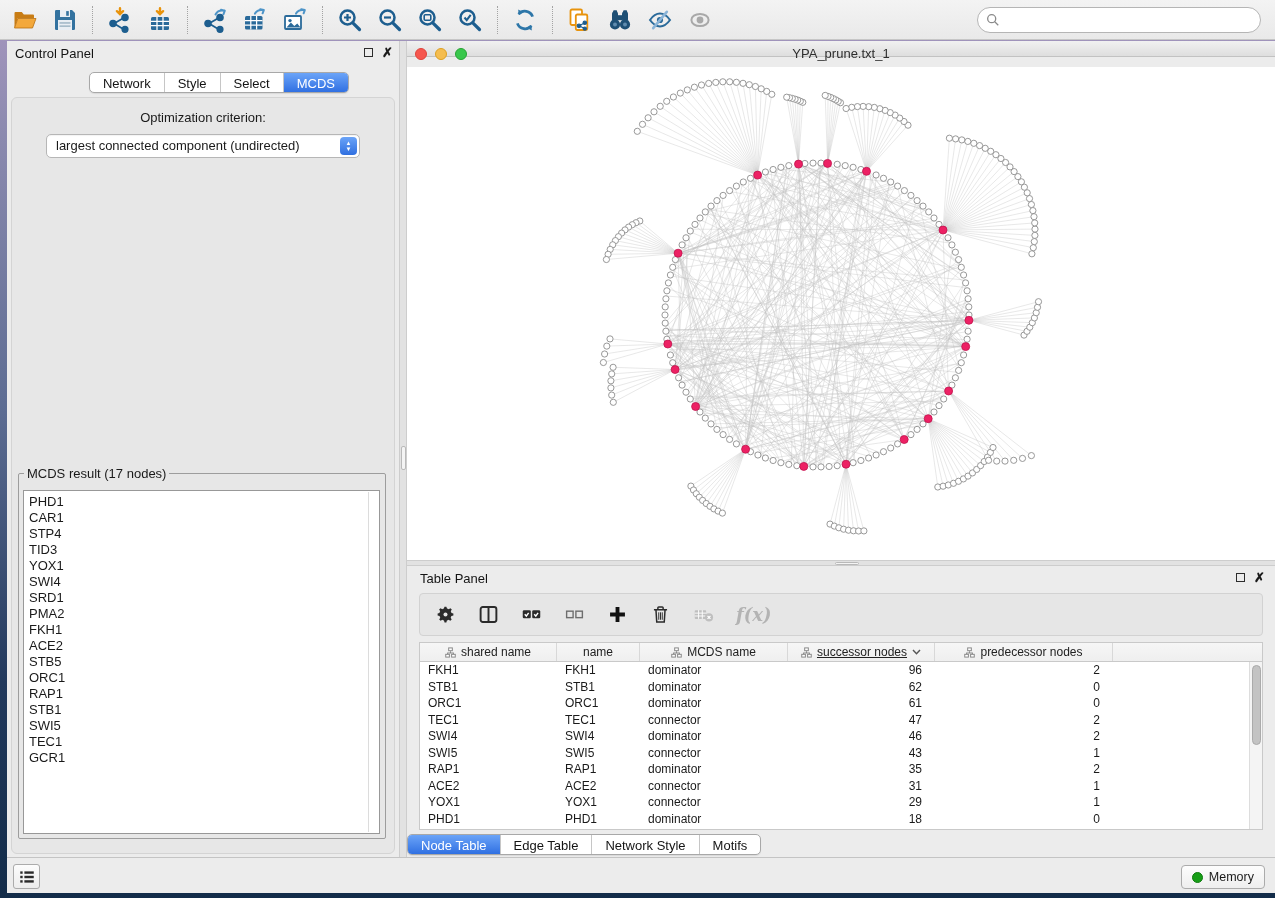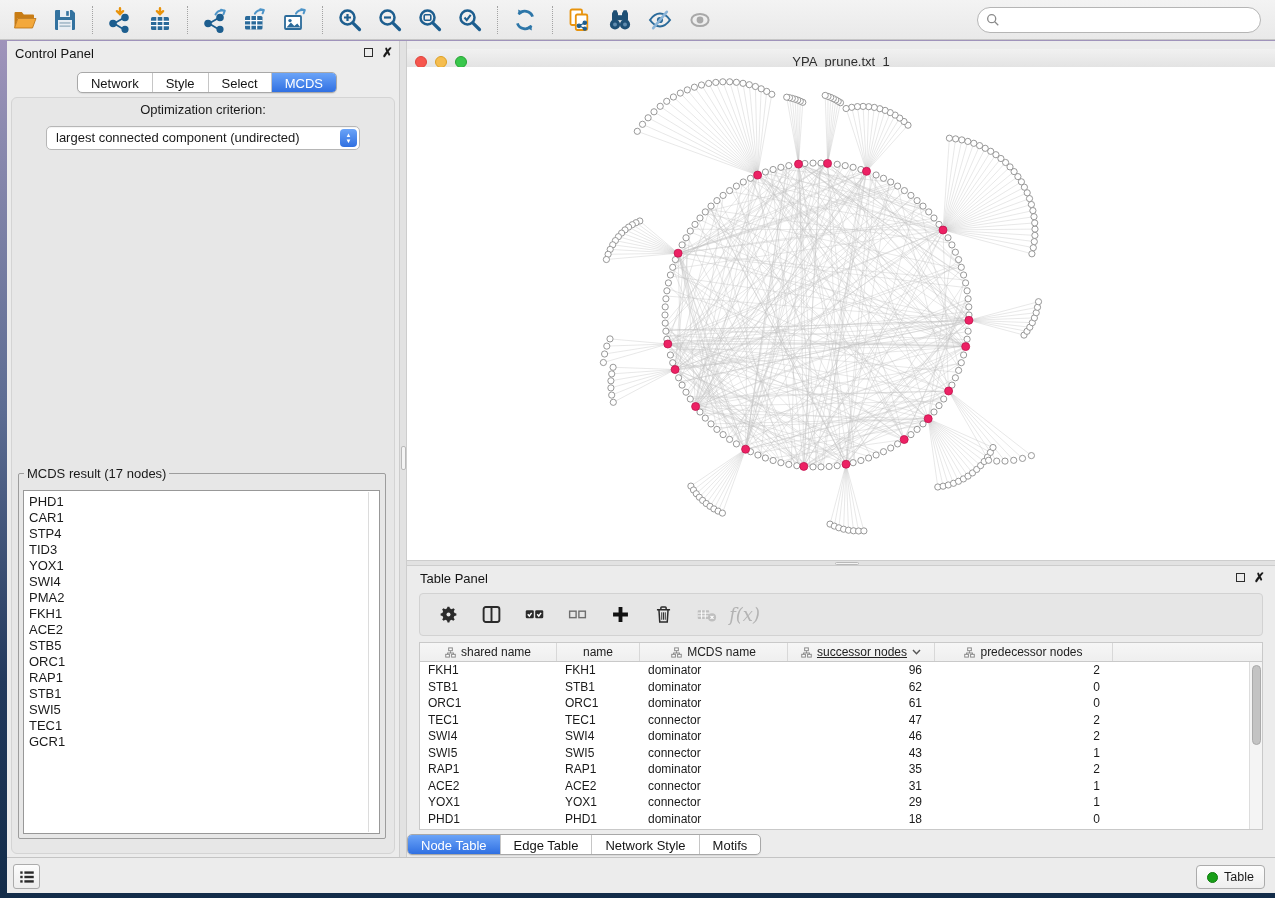--- a/index.html
+++ b/index.html
@@ -72,7 +72,7 @@
 
   
   .rightcol { position:absolute; left:400px; top:0; width:868px; height:816px; }
-  .net-titlebar { position:absolute; left:0; top:8px; width:868px; height:26px;
+  .net-titlebar { position:absolute; left:0; top:0; width:868px; height:16px;
     background:linear-gradient(#f1f1f1,#dedede); border-bottom:1px solid #c2c2c2; }
   .lights { position:absolute; left:8px; top:7px; display:flex; gap:8px; }
   .light { width:12px; height:12px; border-radius:50%; }

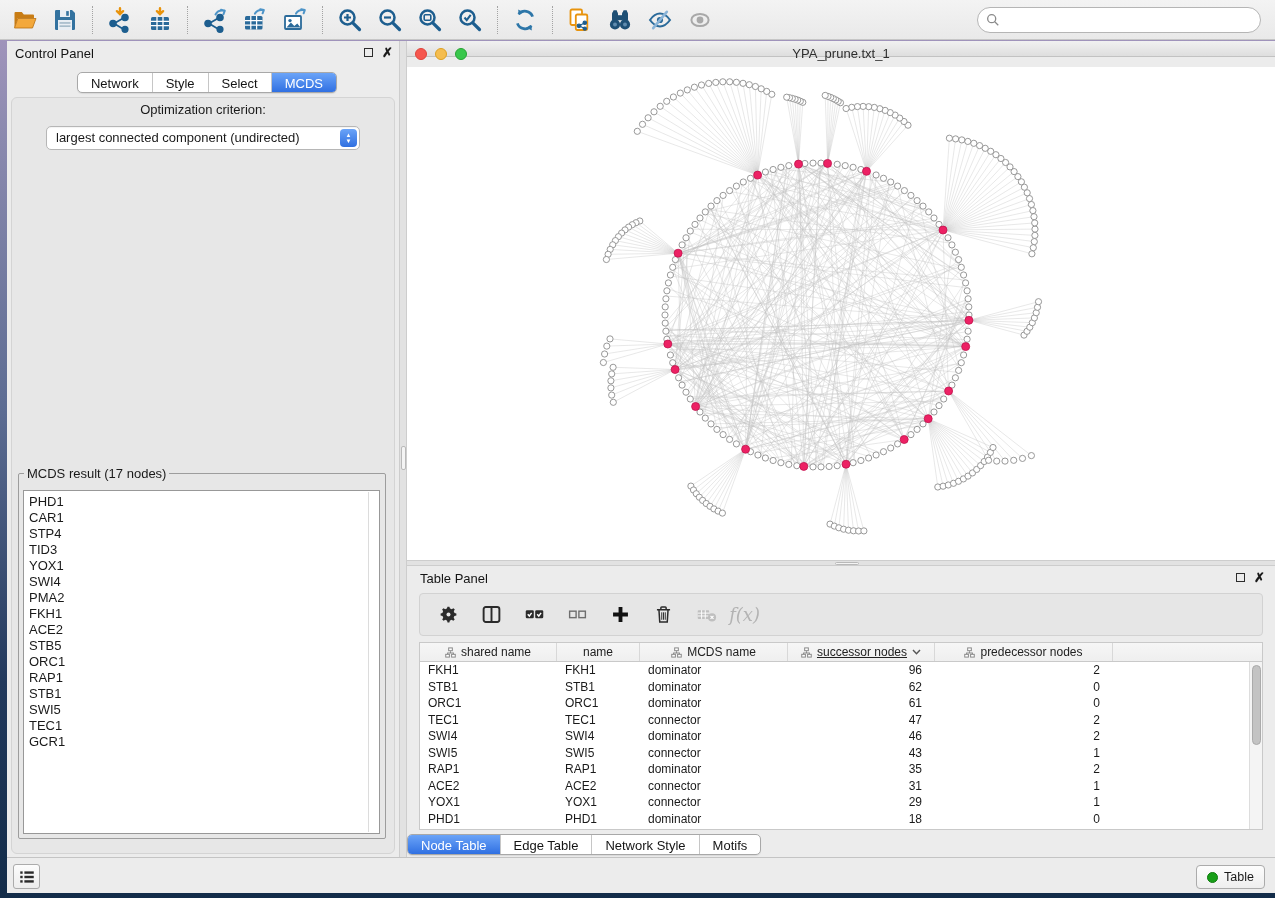--- a/index.html
+++ b/index.html
@@ -32,7 +32,7 @@
   .panel-head .winbtns { position:absolute; right:6px; top:6px; display:flex; gap:9px; align-items:center; }
   .float-box { width:9px; height:9px; border:1.6px solid #2c2c2c; display:inline-block; }
   .close-x { font-weight:bold; font-size:13px; line-height:11px; color:#1b1b1b; }
-  .cp-tabs { position:absolute; left:4px; top:31px; width:100%; display:flex; justify-content:center; }
+  .cp-tabs { position:absolute; left:16px; top:31px; width:100%; display:flex; justify-content:center; }
   .seg { display:flex; border:1px solid #a8a8a8; border-radius:5px; overflow:hidden;
     background:#fff; height:21px; box-shadow:0 1px 1px rgba(0,0,0,.08); }
   .seg .tab { padding:0 13px; line-height:21px; font-size:13px; color:#141414;

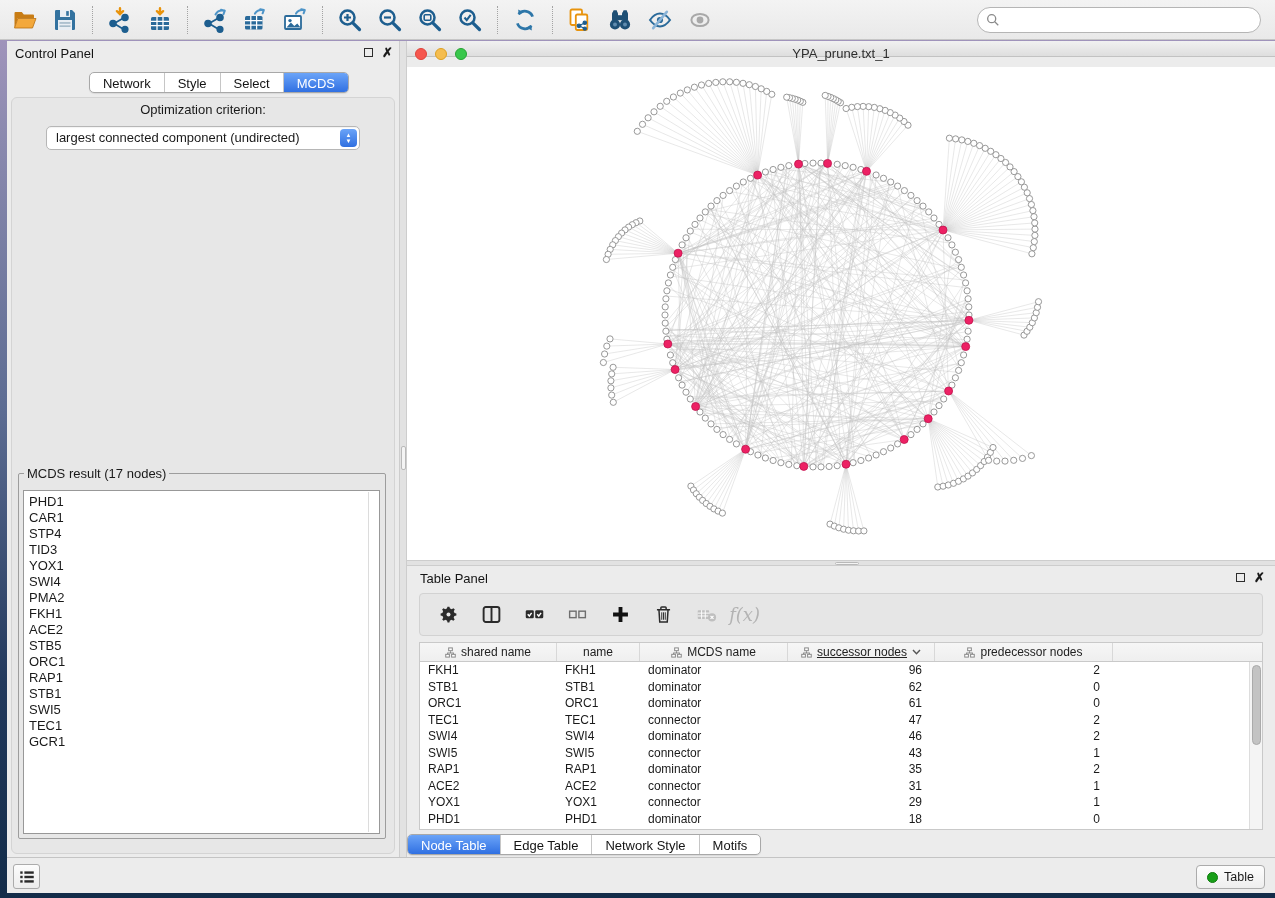--- a/index.html
+++ b/index.html
@@ -41,7 +41,7 @@
   .seg .tab.active { background:linear-gradient(#6ba4f8,#3070e2); color:#fff; }
   .cp-content { position:absolute; left:4px; top:56px; width:384px; height:757px;
     background:#e7e7e7; border:1px solid #d4d4d4; border-radius:6px; }
-  .opt-label { text-align:center; margin-top:4px; }
+  .opt-label { text-align:center; margin-top:12px; }
   .combo { position:relative; margin:9px 34px 0 34px; height:24px; background:#fff;
     border:1px solid #b6b6b6; border-radius:5px; line-height:22px; padding-left:9px;
     font-size:13px; box-shadow:inset 0 1px 1px rgba(0,0,0,.05); }

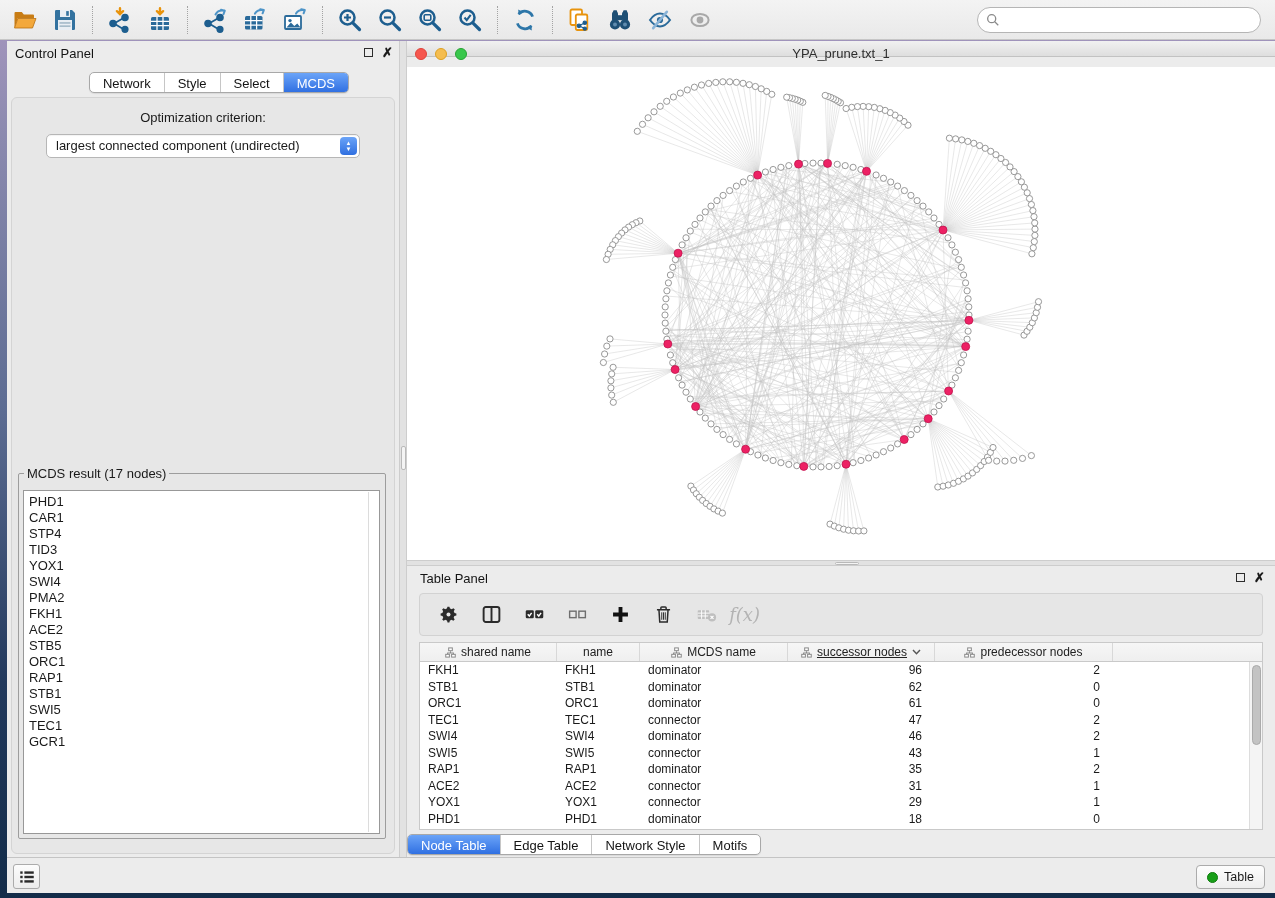--- a/index.html
+++ b/index.html
@@ -345,6 +345,7 @@
               <div>TID3</div>
               <div>YOX1</div>
               <div>SWI4</div>
+              <div>SRD1</div>
               <div>PMA2</div>
               <div>FKH1</div>
               <div>ACE2</div>

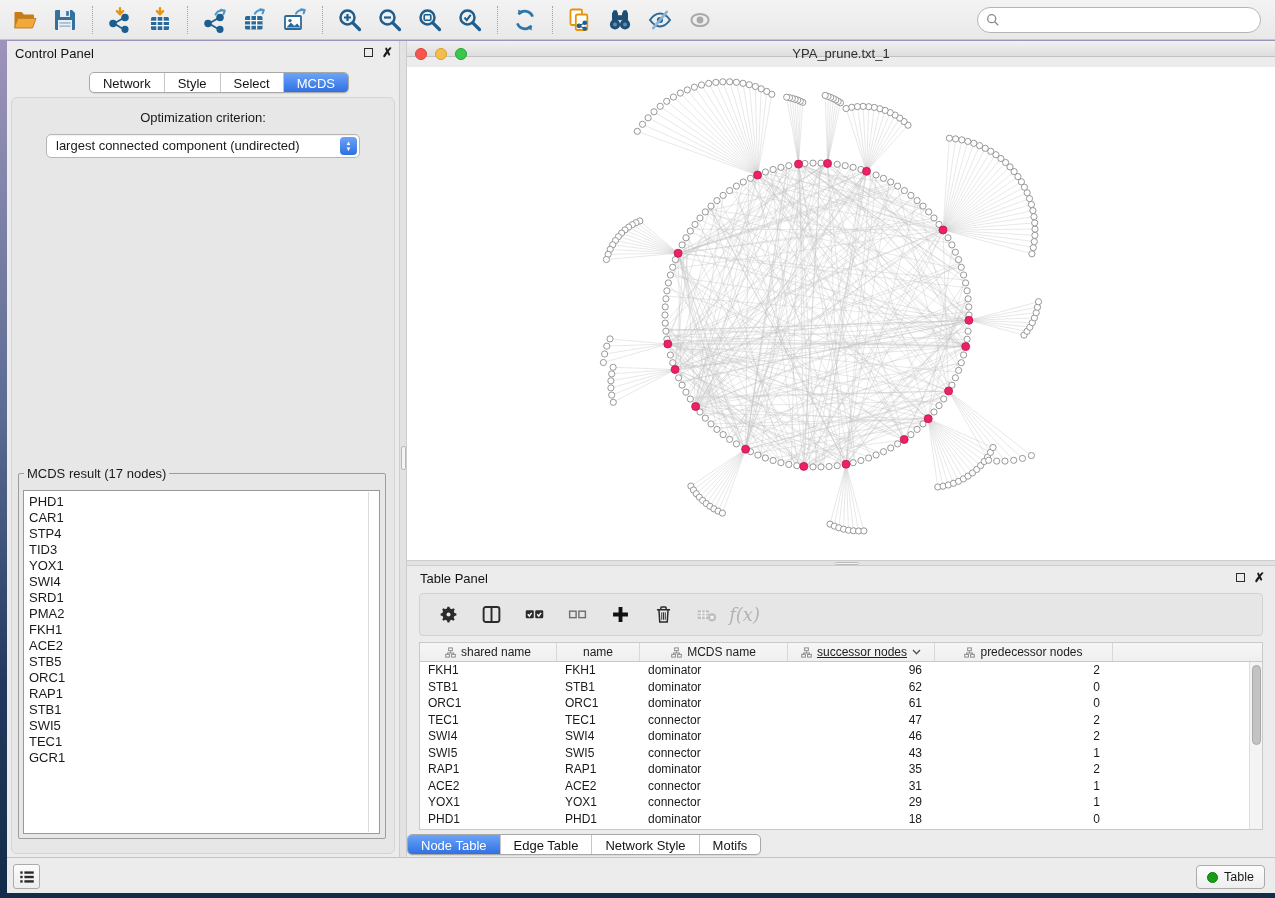--- a/index.html
+++ b/index.html
@@ -88,7 +88,7 @@
   .tp-toolbar { position:absolute; left:12px; right:12px; top:27px; height:43px;
     background:#e6e6e6; border:1px solid #d2d2d2; border-radius:4px;
     display:flex; align-items:center; padding-left:15px; gap:19px; }
-  .tp-icon { width:24px; height:24px; display:flex; align-items:center; justify-content:flex-end; }
+  .tp-icon { width:24px; height:24px; display:flex; align-items:center; justify-content:flex-start;font-weight:bold; }
   .tp-icon svg { width:21px; height:21px; }
   .tp-icon .fx { font-family:"DejaVu Serif",serif; font-style:italic; font-size:18px; color:#b3b3b3; }
   .tp-table { position:absolute; left:12px; right:12px; top:76px; height:188px; background:#fff;

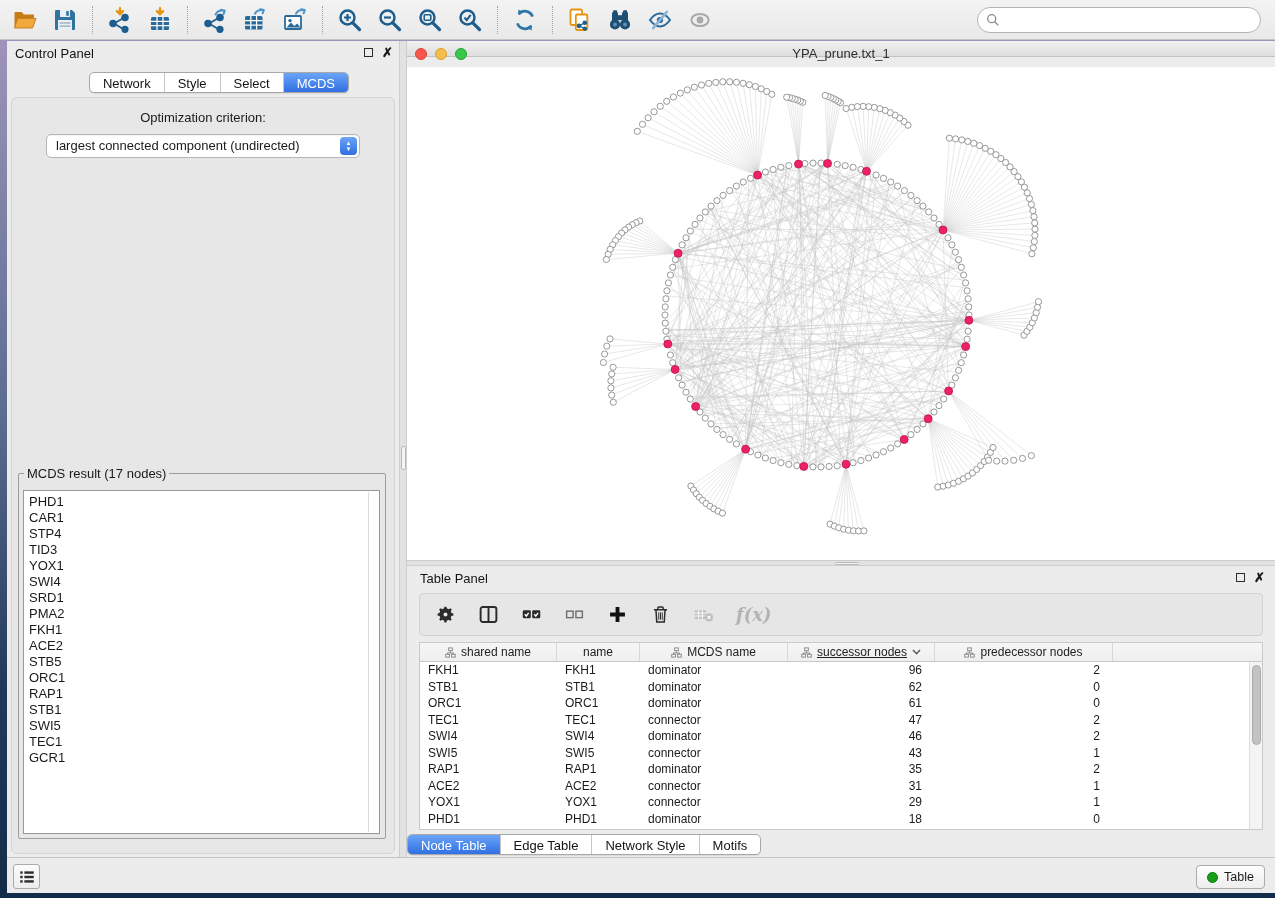--- a/index.html
+++ b/index.html
@@ -1305,7 +1305,7 @@
     </div>
     <div class="memory-btn">
       <span class="memory-dot"></span>
-      <span>Table</span>
+      <span>Memory</span>
     </div>
   </div>
 </div>

